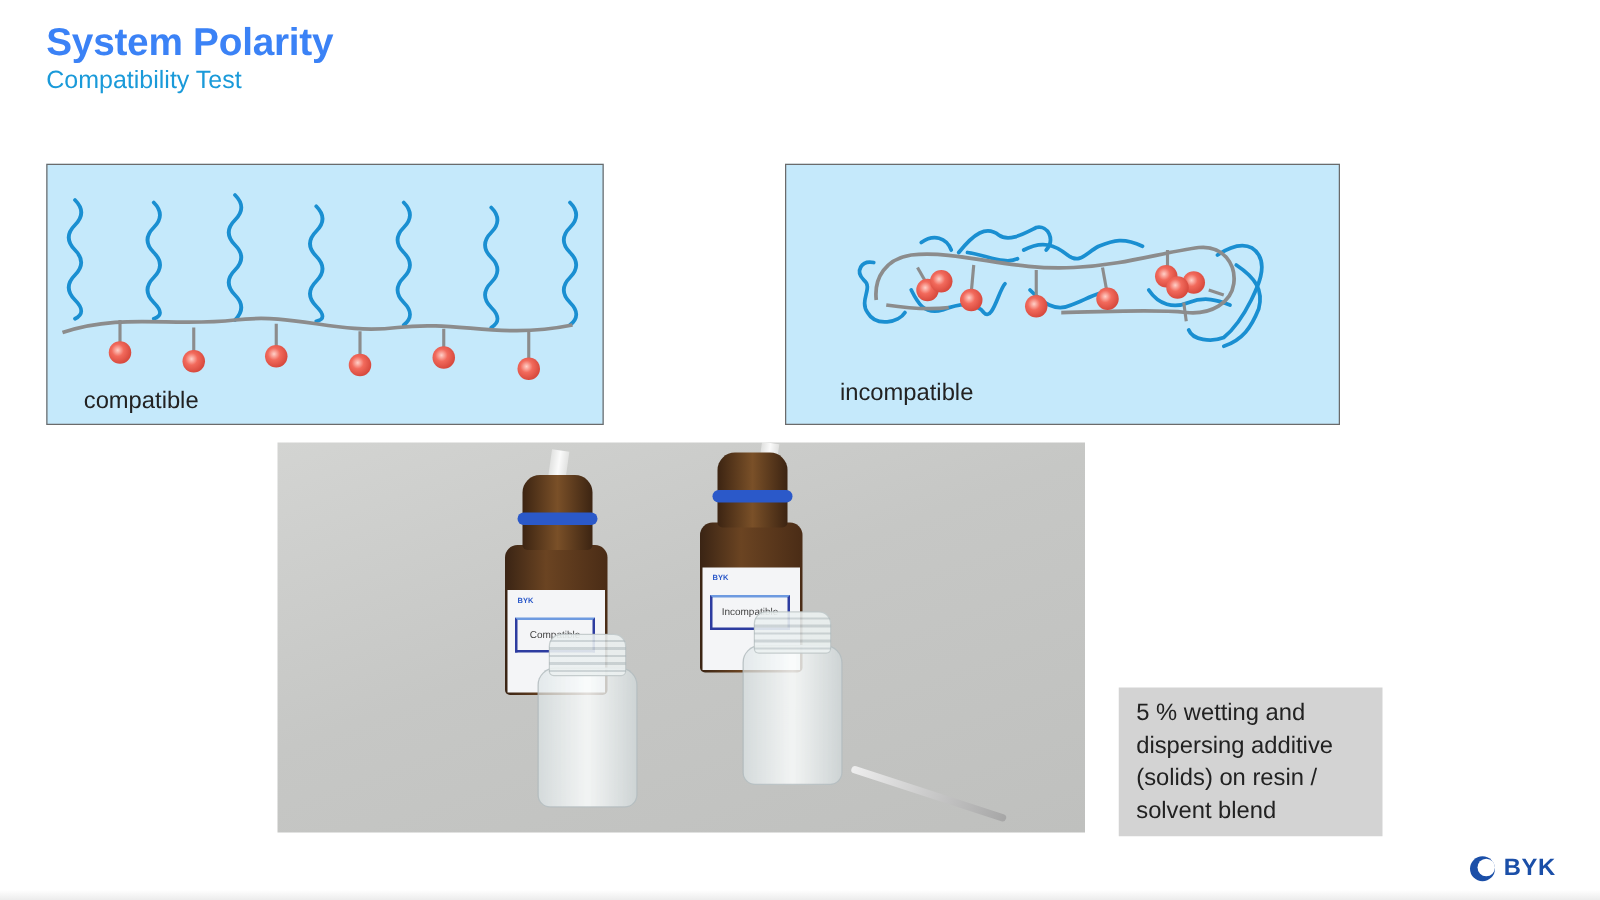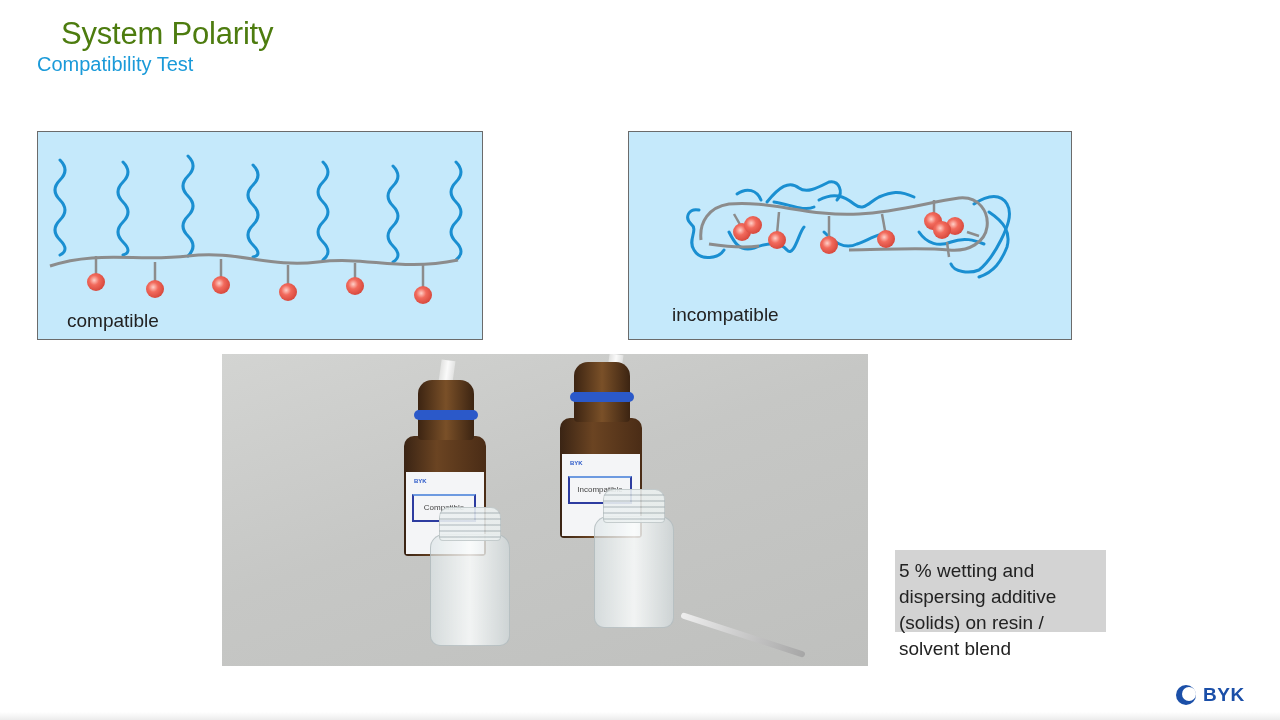--- a/index.html
+++ b/index.html
@@ -10,7 +10,7 @@
   }
   .title-main {
     position:absolute; left:37px; top:16px;
-    font-size:31px; font-weight:normal; color:#4d7c0f; letter-spacing:-0.2px;margin-left:24px;
+    font-size:31px; font-weight:bold; color:#3b82f6; letter-spacing:-0.2px;
   }
   .title-sub {
     position:absolute; left:37px; top:53px;

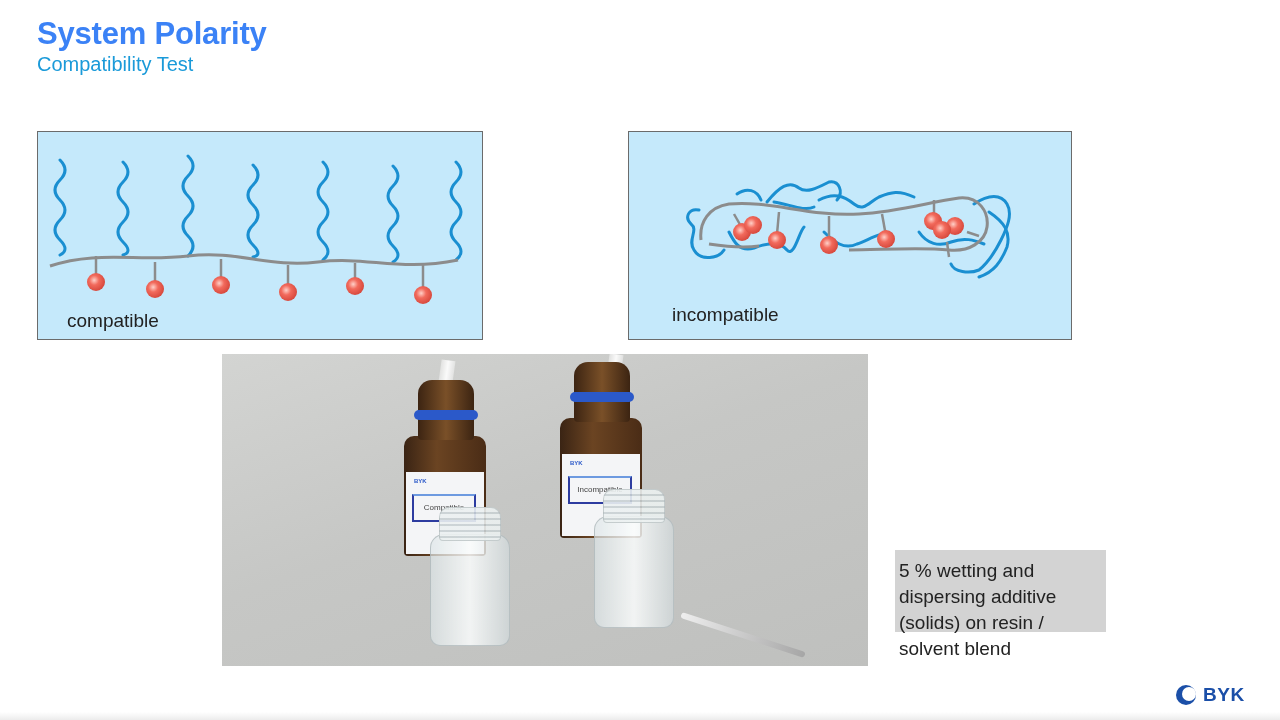--- a/index.html
+++ b/index.html
@@ -81,8 +81,8 @@
     border-radius:3px; transform:rotate(18deg);
   }
   .note {
-    position:absolute; left:895px; top:550px; width:211px; height:82px;
-    background:#d3d3d3; box-sizing:border-box; padding:8px 4px;
+    position:absolute; left:895px; top:550px; width:211px; height:119px;
+    background:#d3d3d3; box-sizing:border-box; padding:8px 14px;
     font-size:19px; line-height:26px; color:#222;
   }
   .logo {

